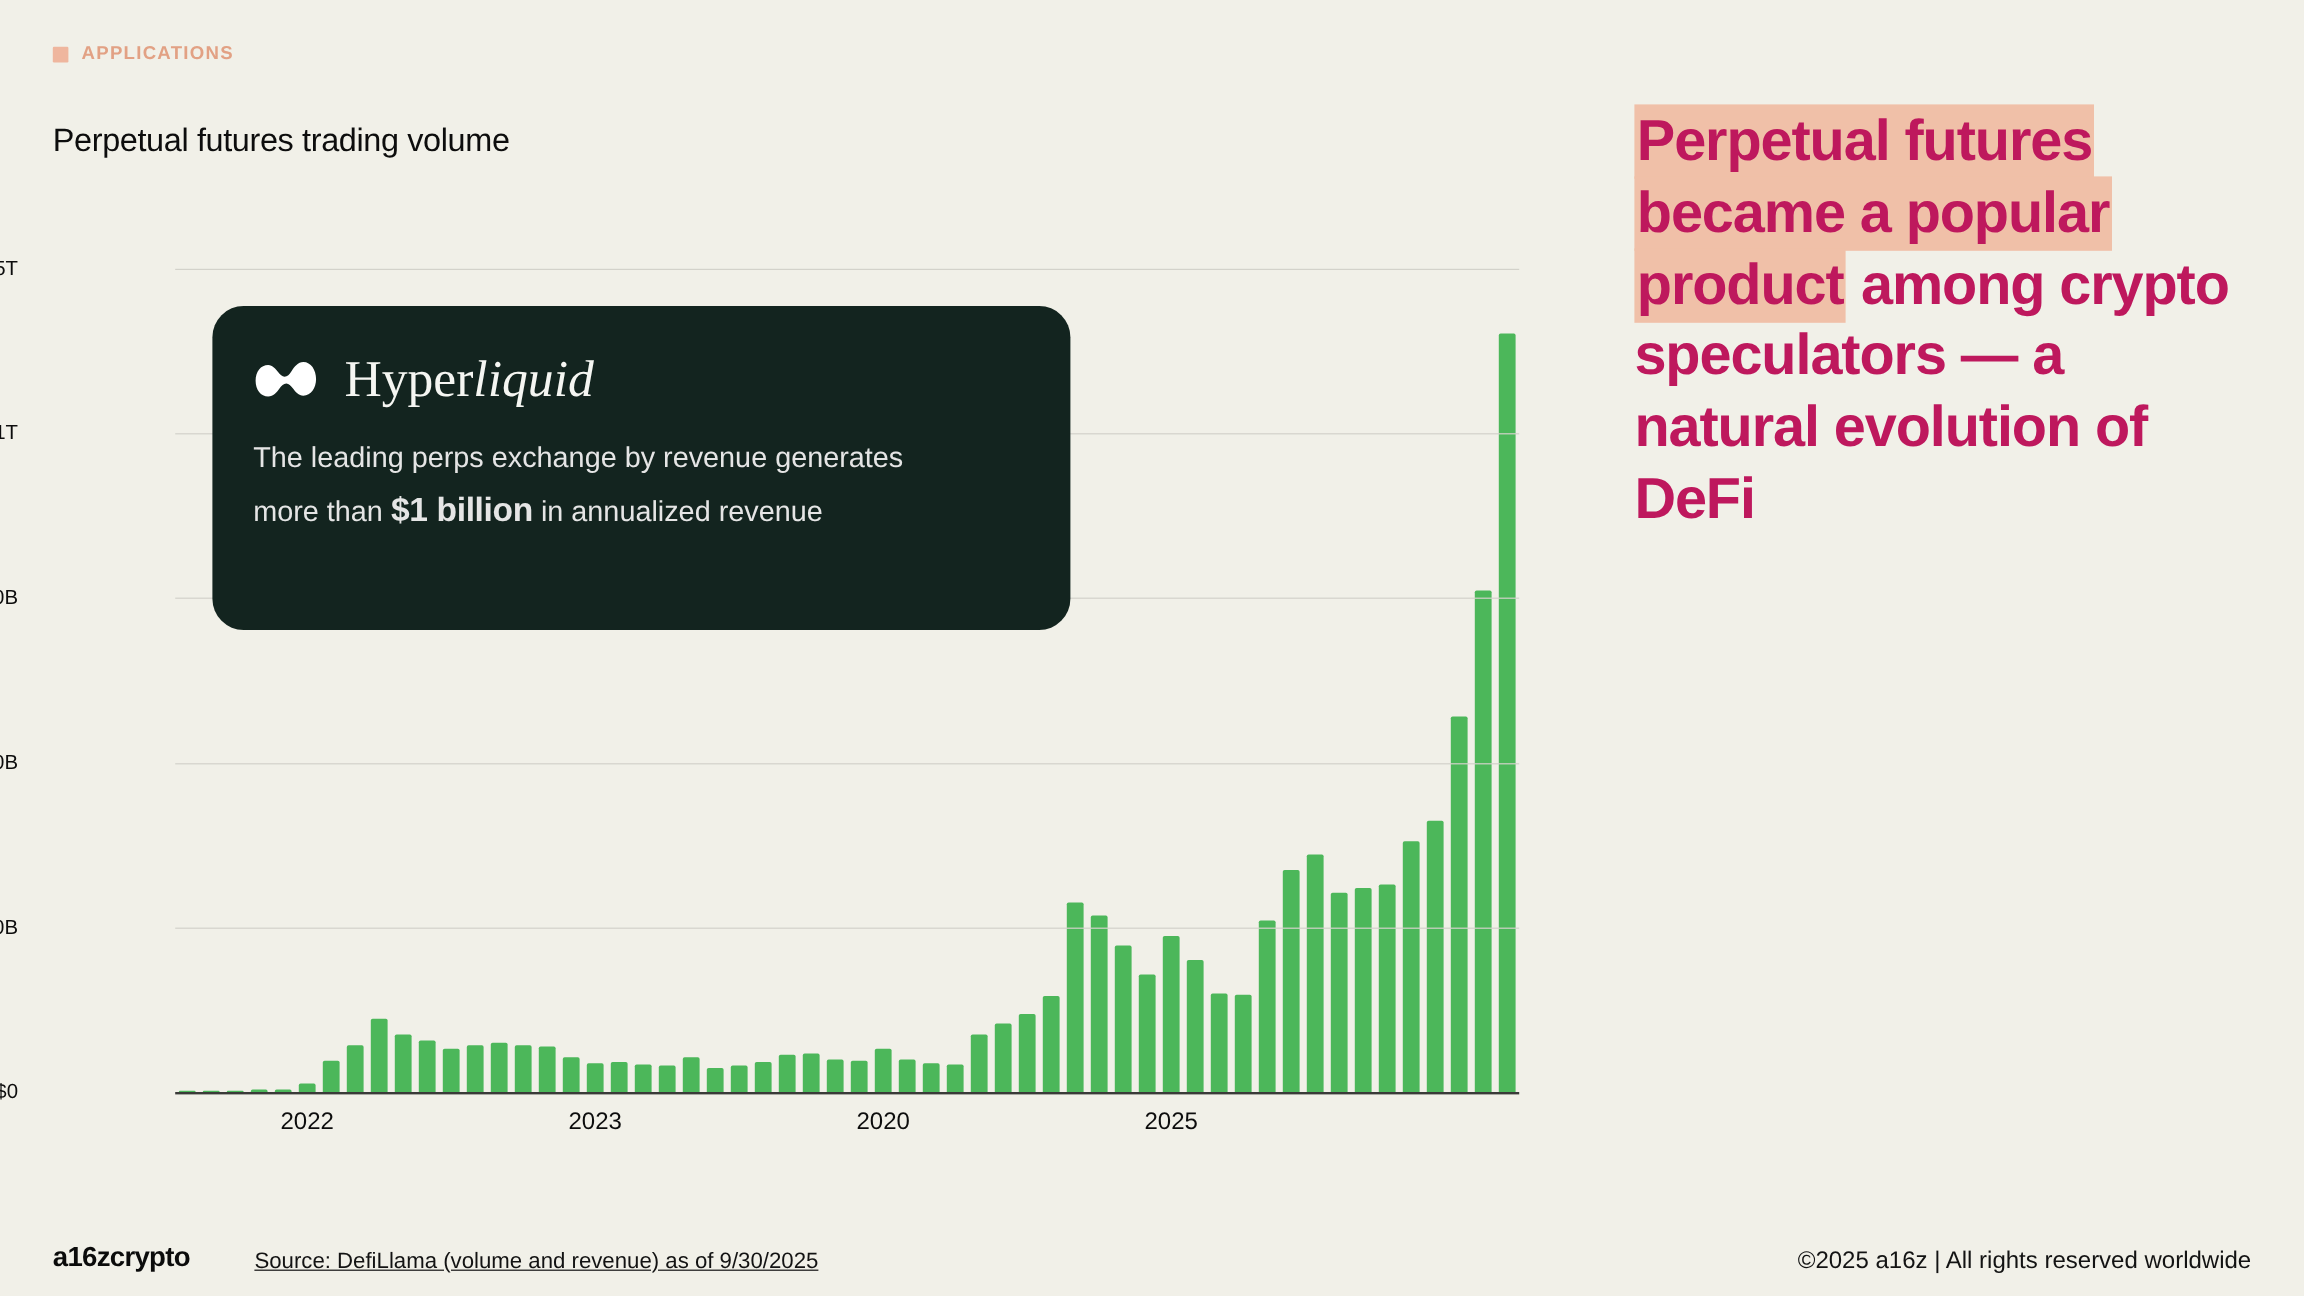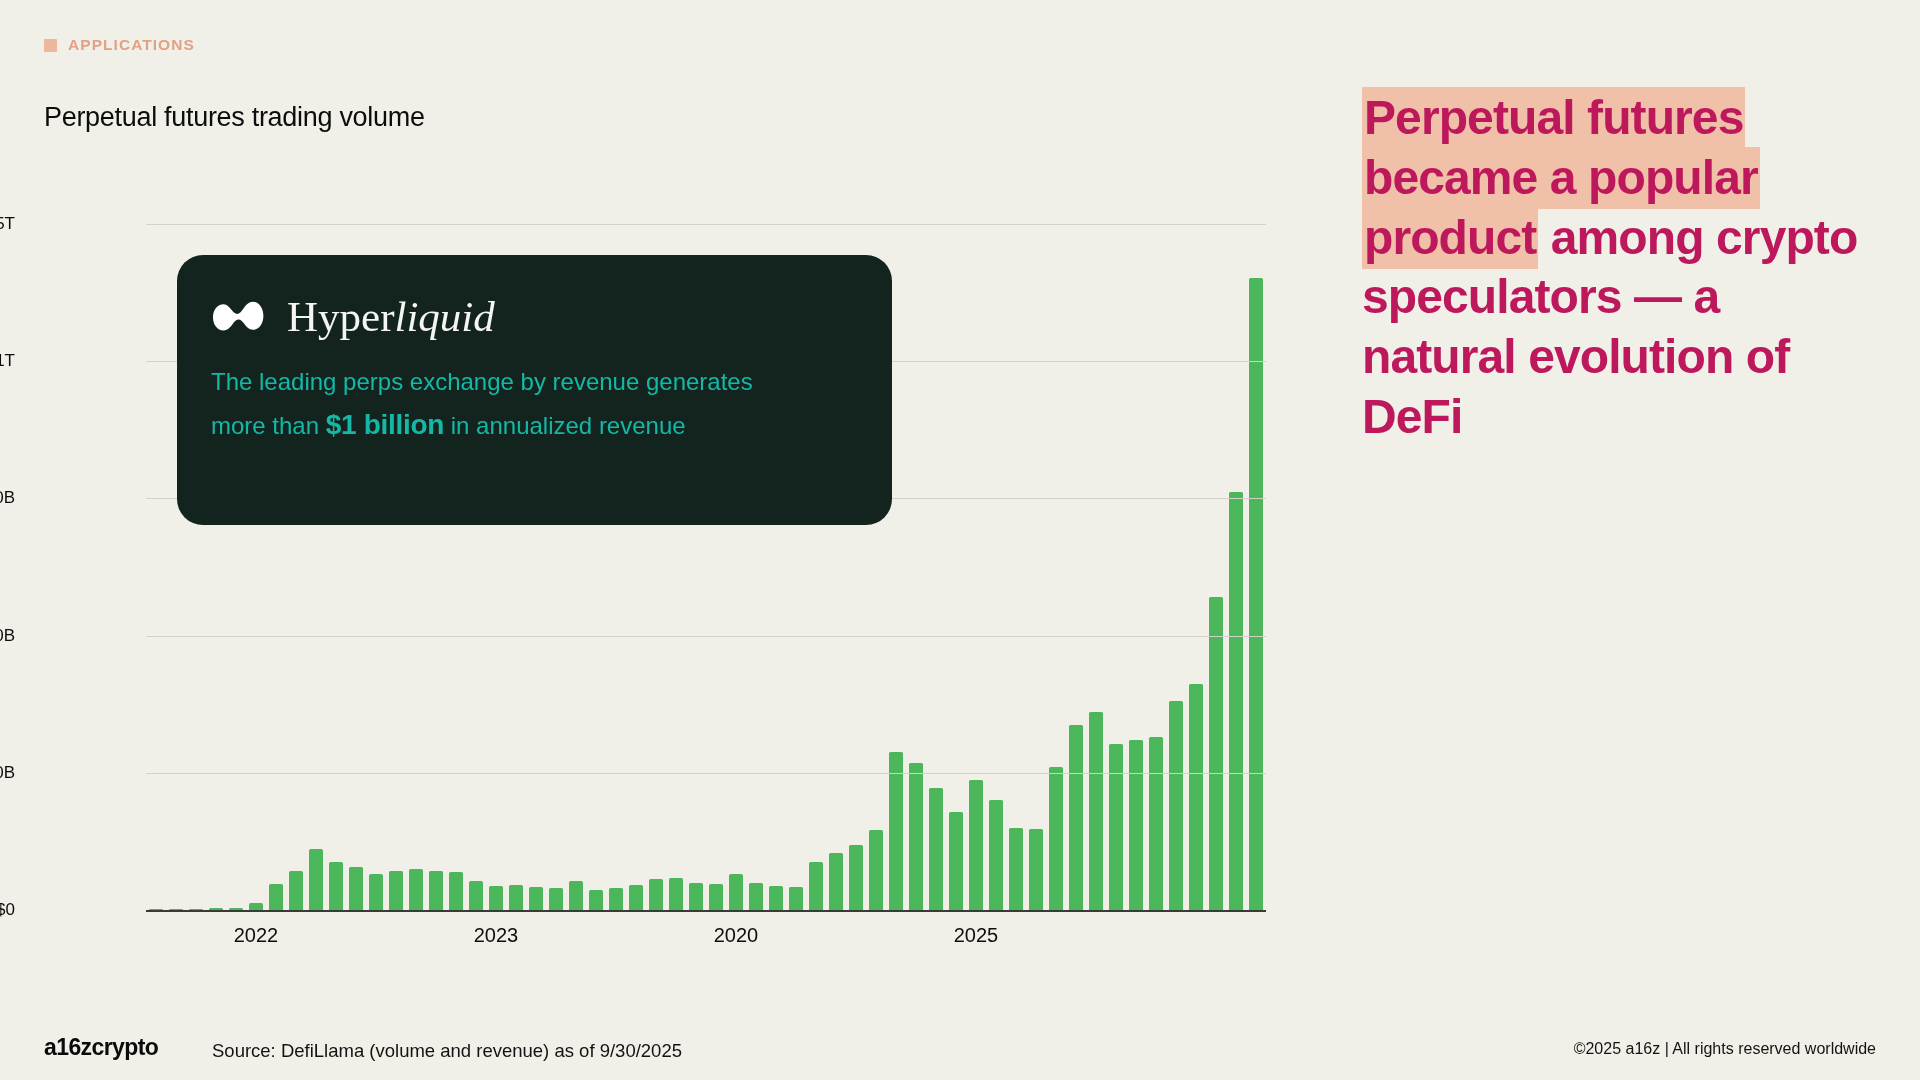--- a/index.html
+++ b/index.html
@@ -76,7 +76,7 @@
   .brand-word .it { font-style: italic; }
   .callout-body {
     margin-top: 16px;
-    font-size: 24px; line-height: 1.62; color: #14b8a6;
+    font-size: 24px; line-height: 1.62; color: #e5e5e5;
     font-weight: 400;
   }
   .callout-body .big { font-size: 28px; font-weight: 700; letter-spacing: -0.3px; }

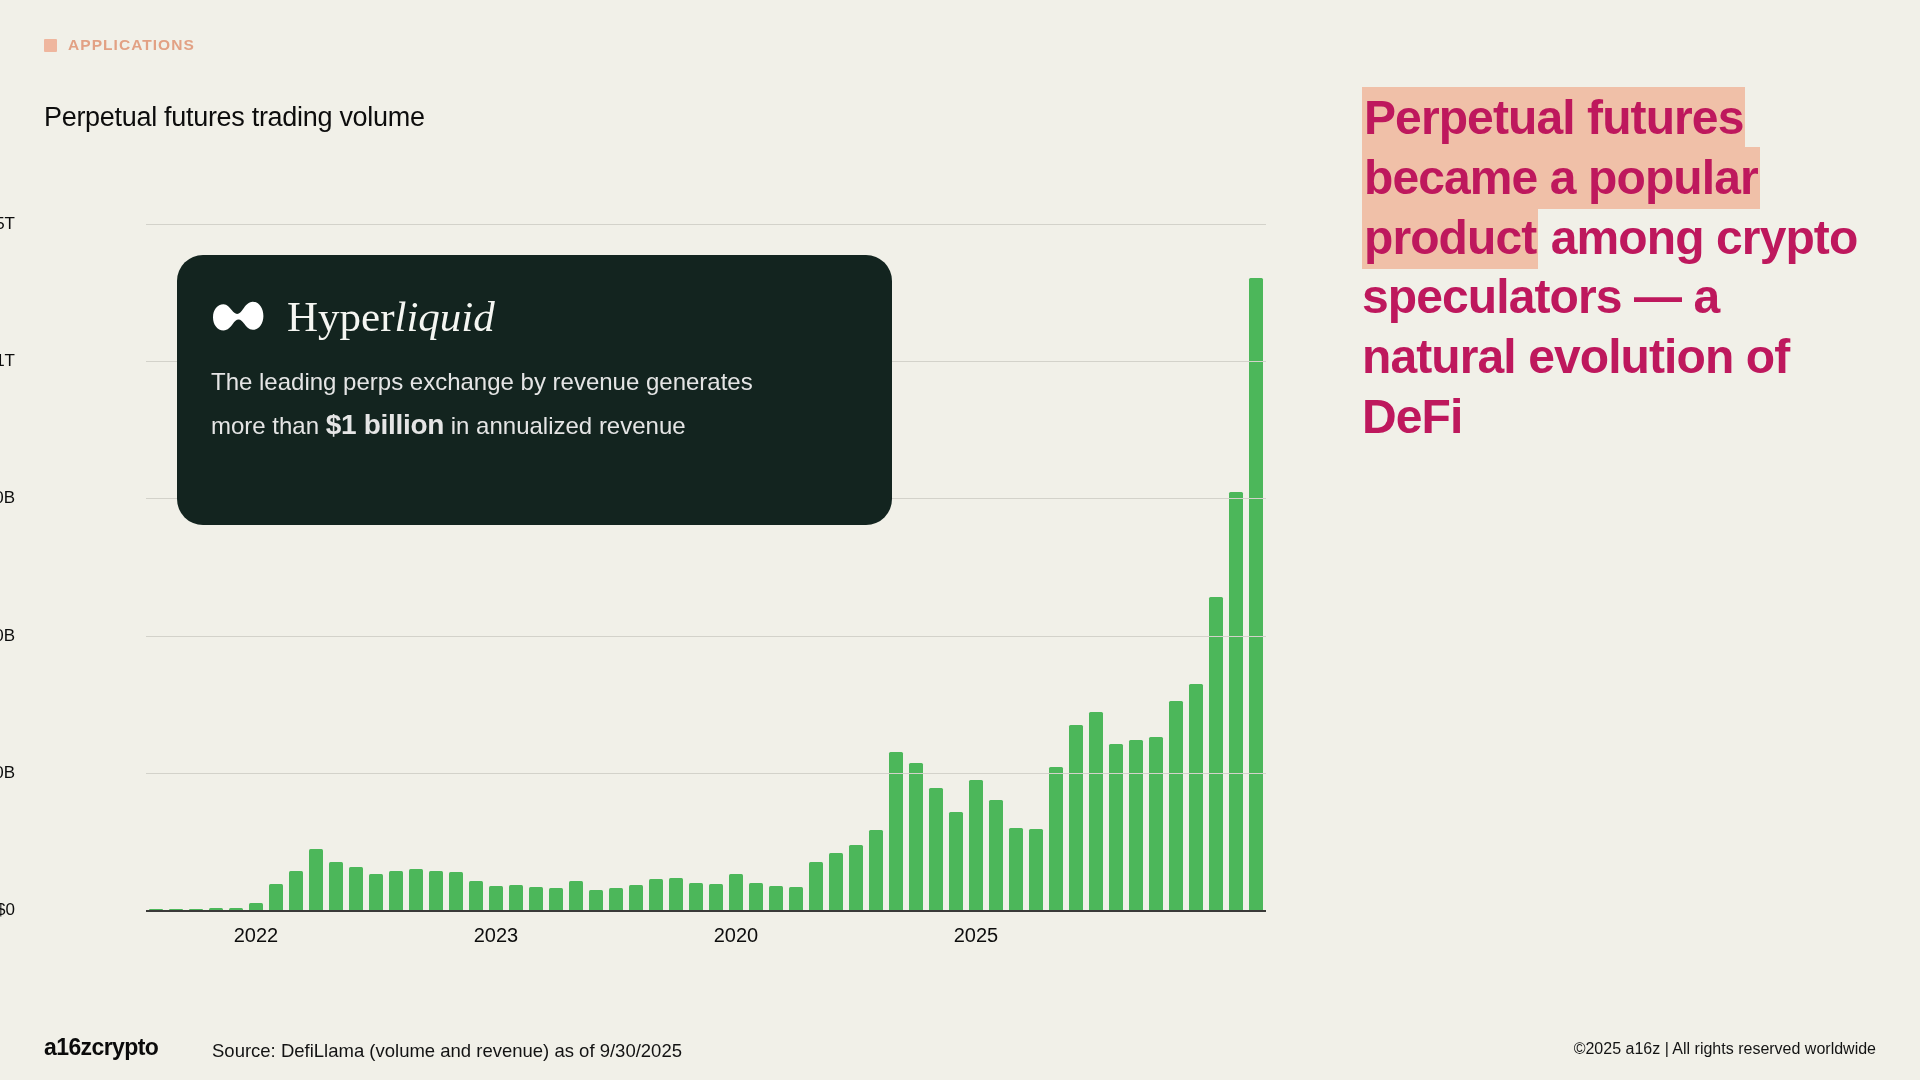--- a/index.html
+++ b/index.html
@@ -99,7 +99,7 @@
   .footer-logo svg { display: block; }
   .footer-source {
     position: absolute; left: 212px; top: 1040px;
-    font-size: 18.5px; color: #131313;
+    font-size: 18.5px; color: #131313; text-decoration: underline;
   }
   .footer-copy {
     position: absolute; right: 44px; top: 1040px;

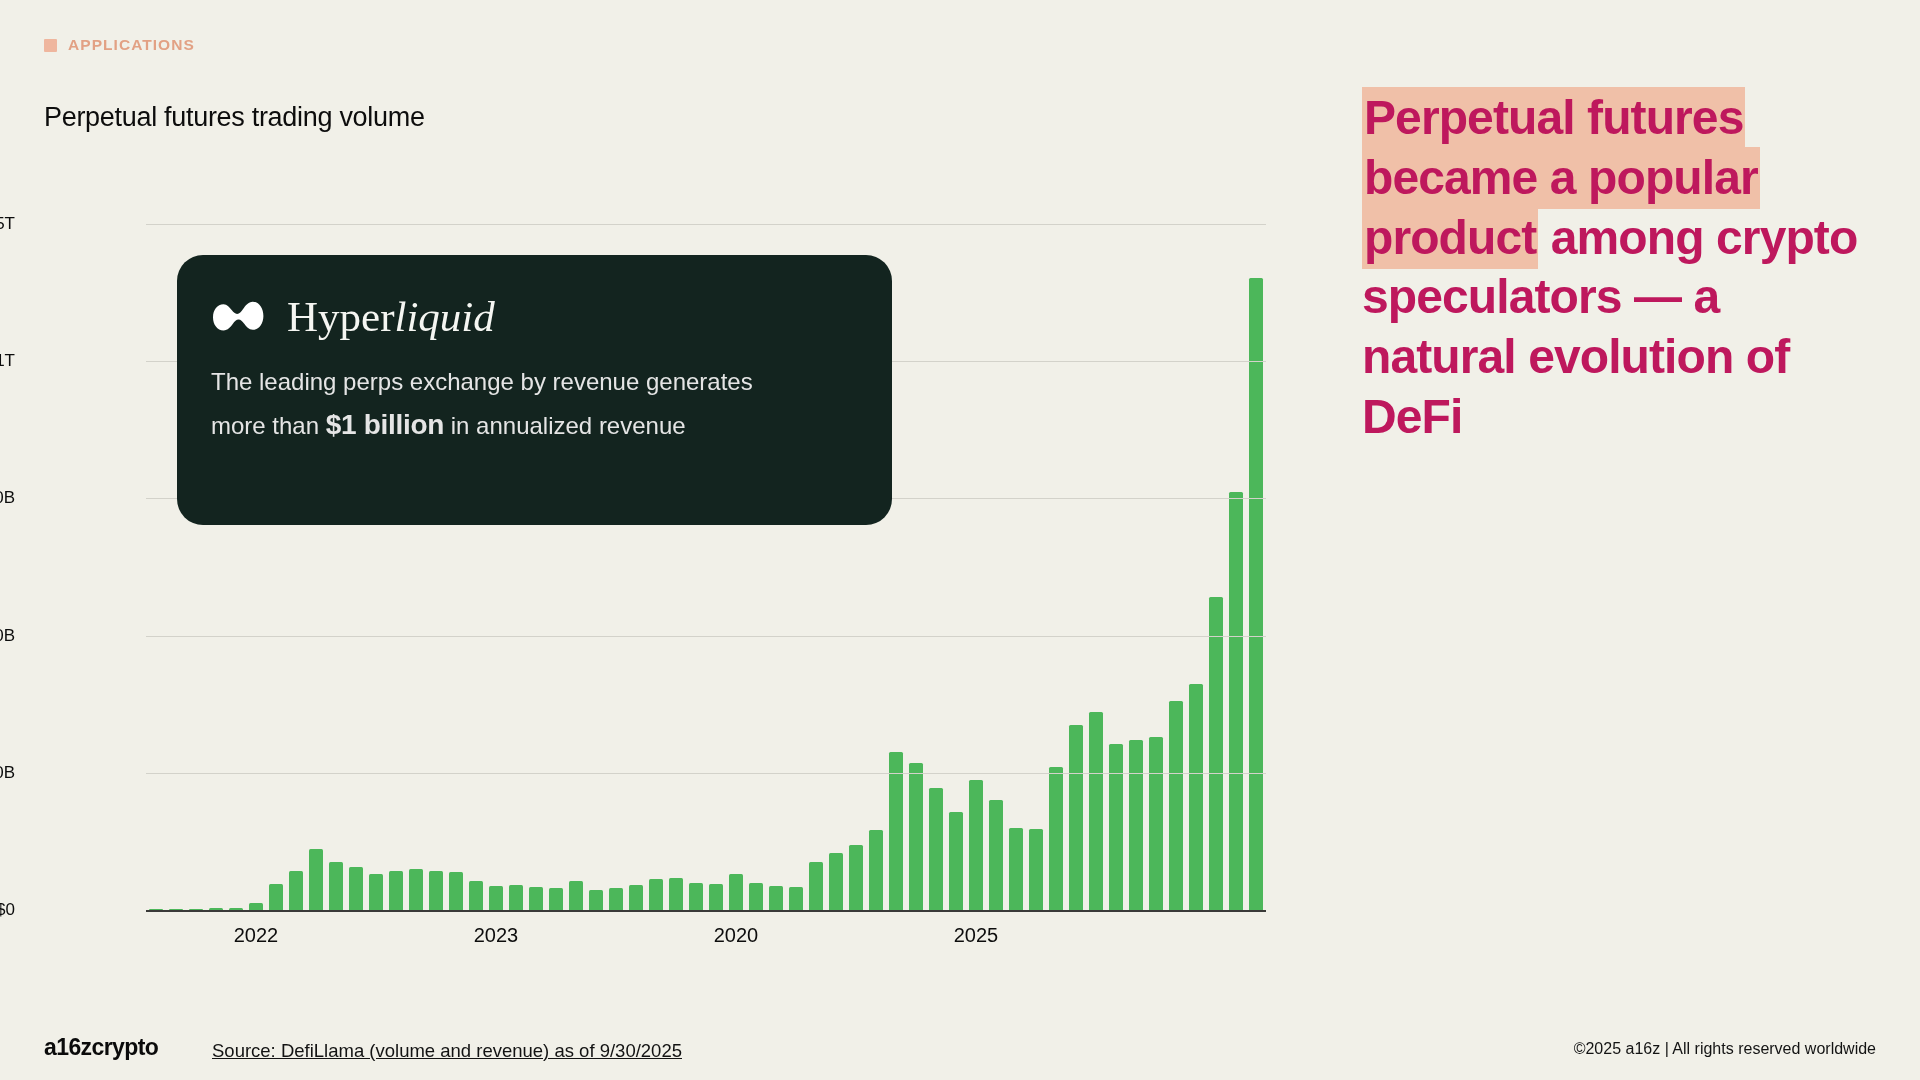--- a/index.html
+++ b/index.html
@@ -103,7 +103,7 @@
   }
   .footer-copy {
     position: absolute; right: 44px; top: 1040px;
-    font-size: 16px; color: #131313; 
+    font-size: 20px; color: #131313; 
   }
 </style>
 </head>

